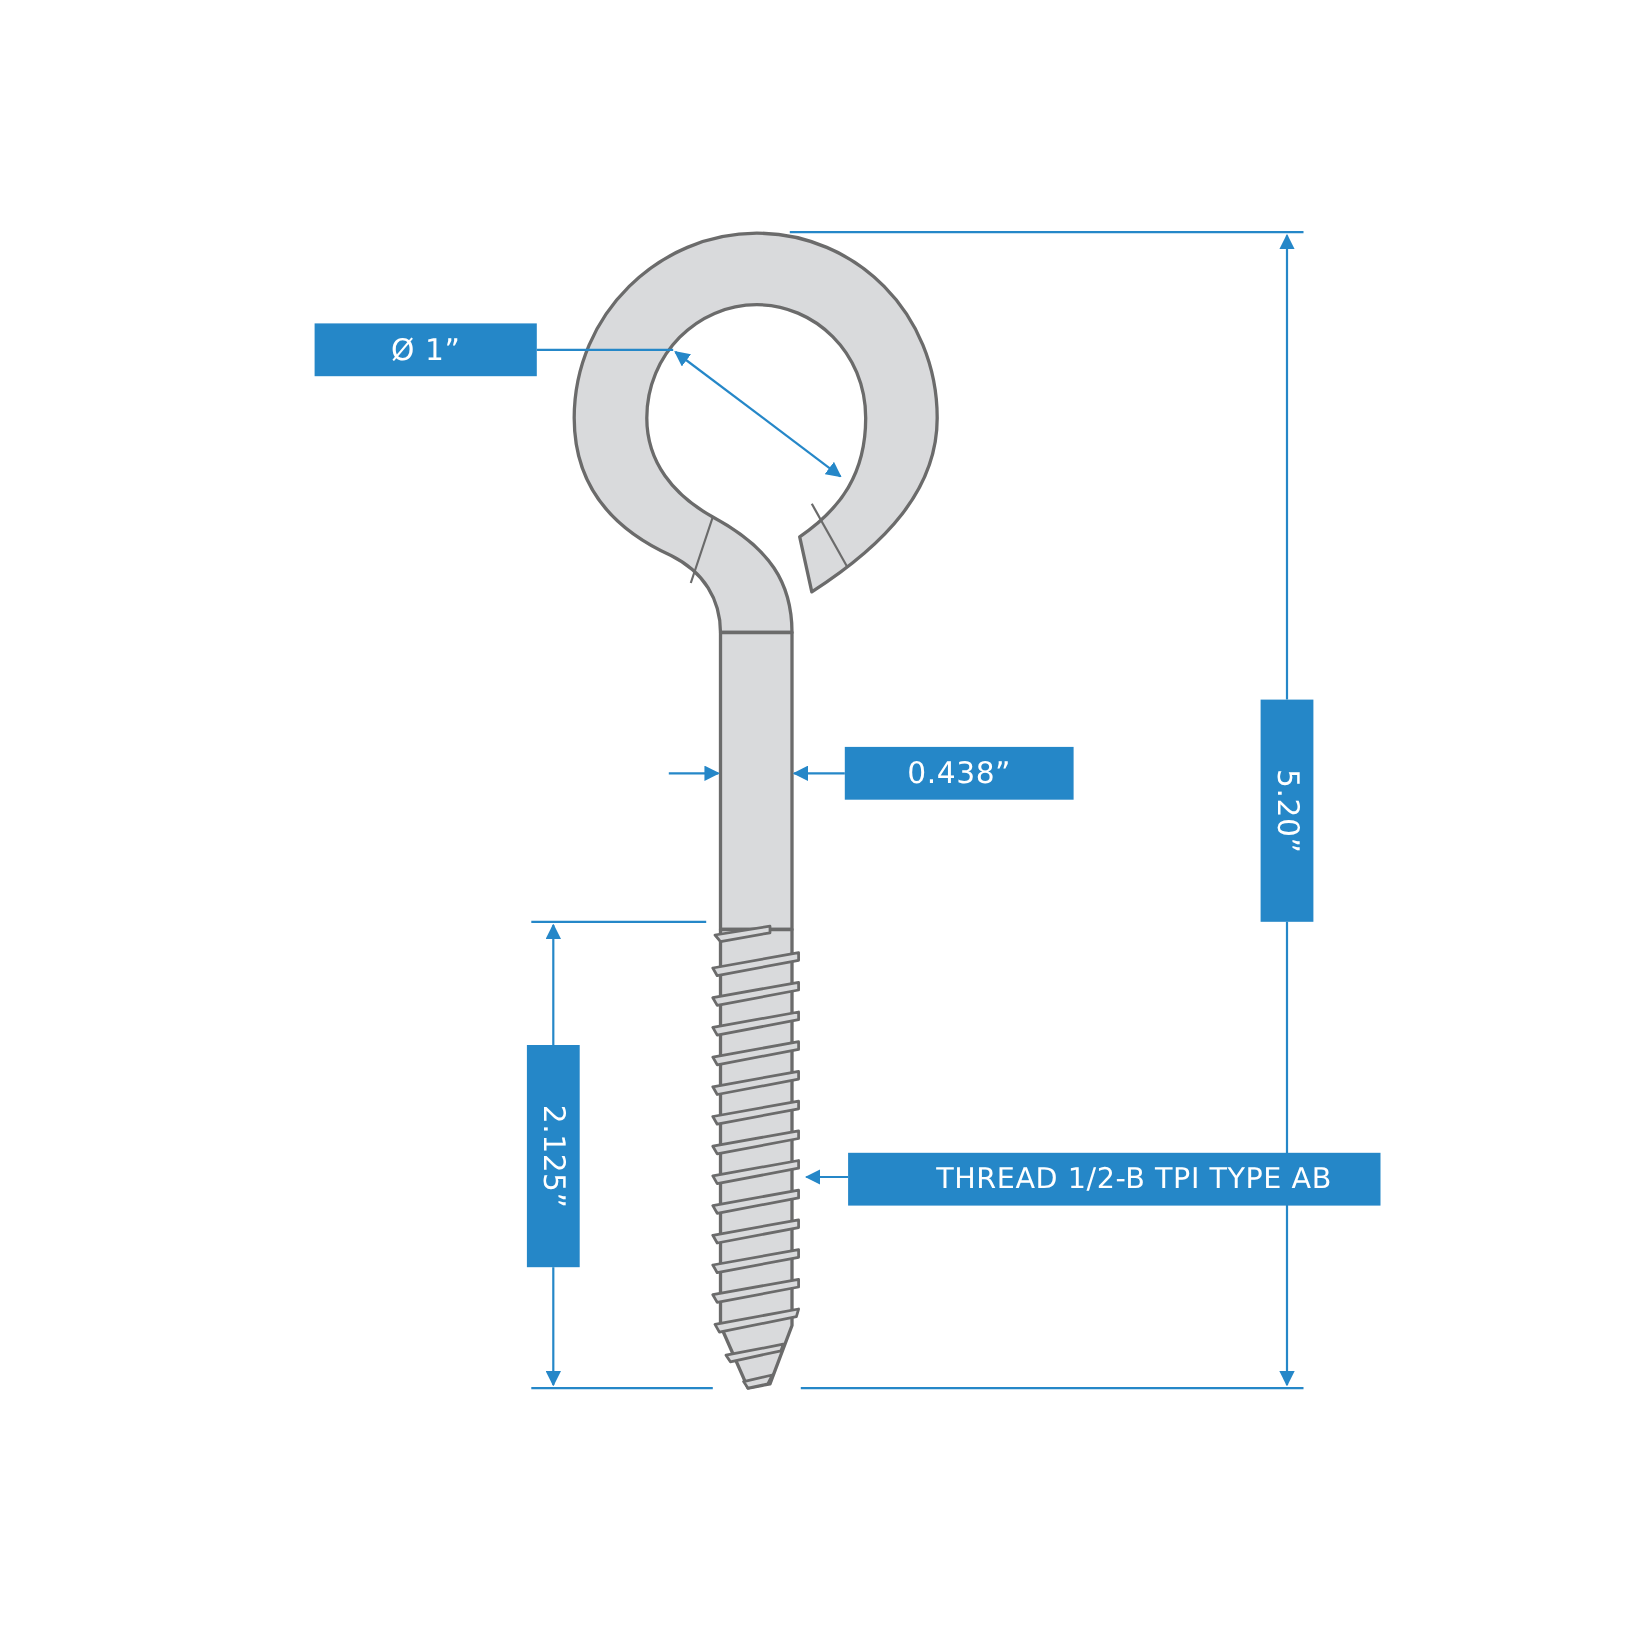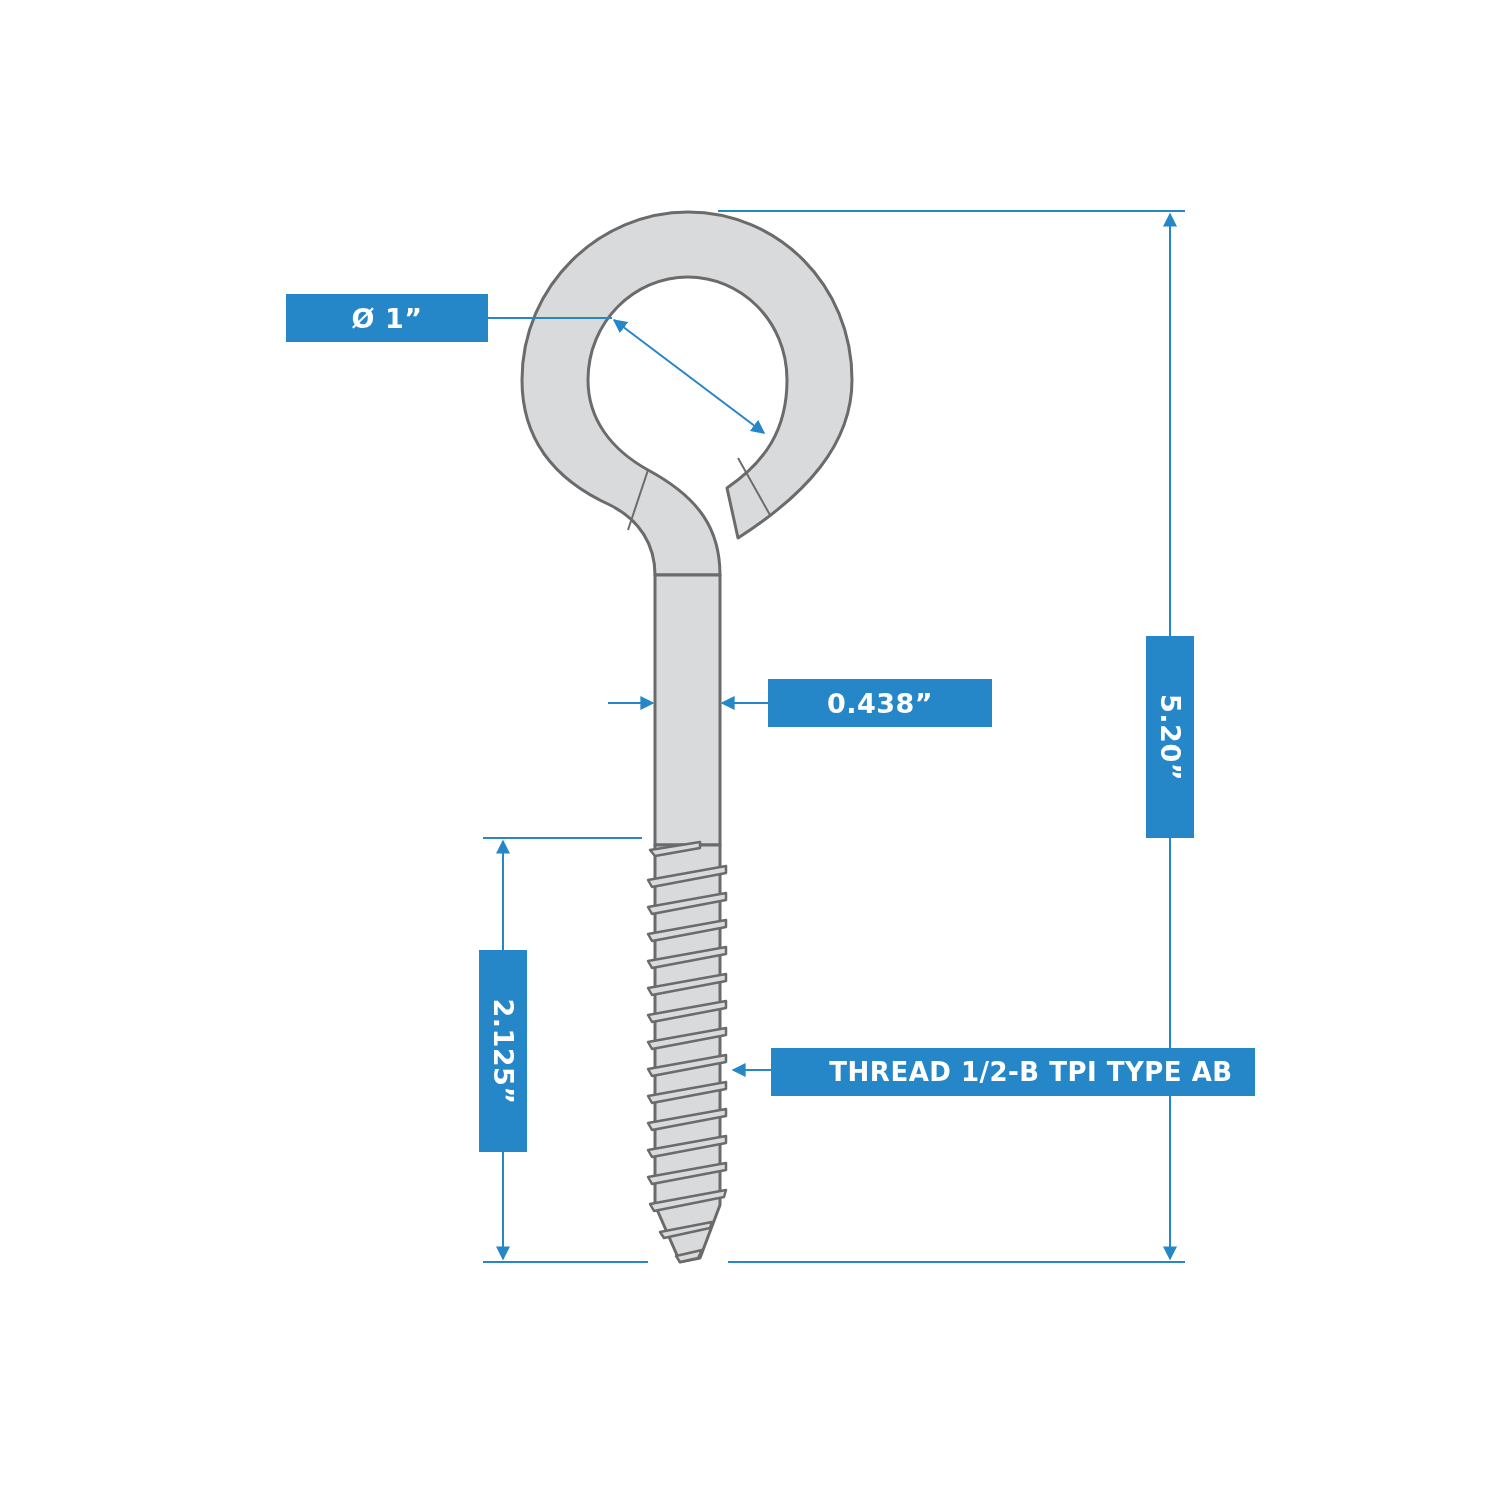--- a/index.html
+++ b/index.html
@@ -8,7 +8,7 @@
   #stage { position: absolute; left: 0; top: 0; width: 1500px; height: 1500px; }
   .label-box {
     position: absolute; background: #2587c8; color: #ffffff;
-    font-weight: bold; display: flex; align-items: center; justify-content: center;
+    font-weight: normal; display: flex; align-items: center; justify-content: center;
     letter-spacing: 0.5px; white-space: nowrap;
   }
   .label-box.vertical span { transform: rotate(90deg); display: inline-block; }

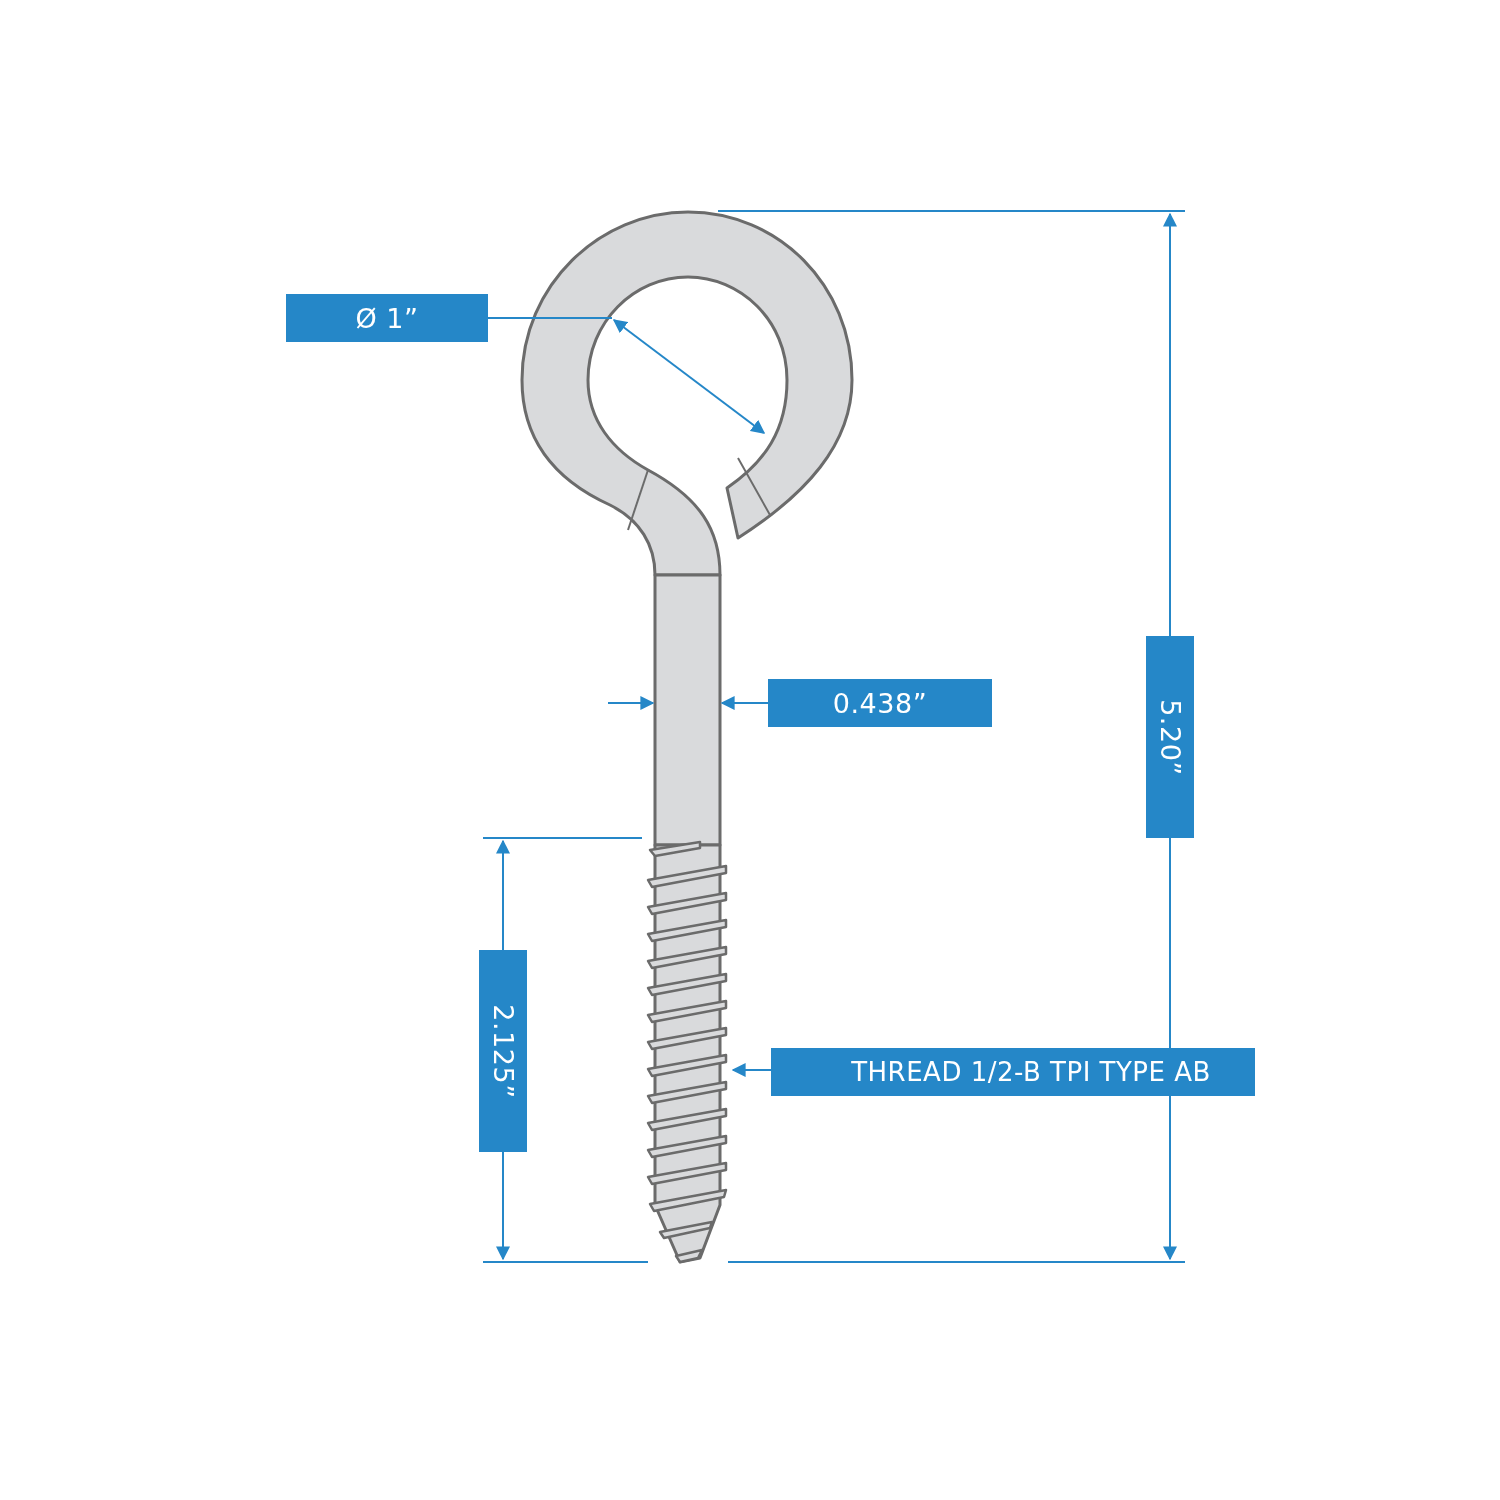--- a/index.html
+++ b/index.html
@@ -94,7 +94,7 @@
     <span>Ø  1”</span>
   </div>
 
-  <div class="label-box" style="left:768px; top:679px; width:224px; height:48px; font-size:27px;">
+  <div class="label-box" style="left:768px; top:679px; width:208px; height:48px; font-size:27px;">
     <span>0.438”</span>
   </div>
 

